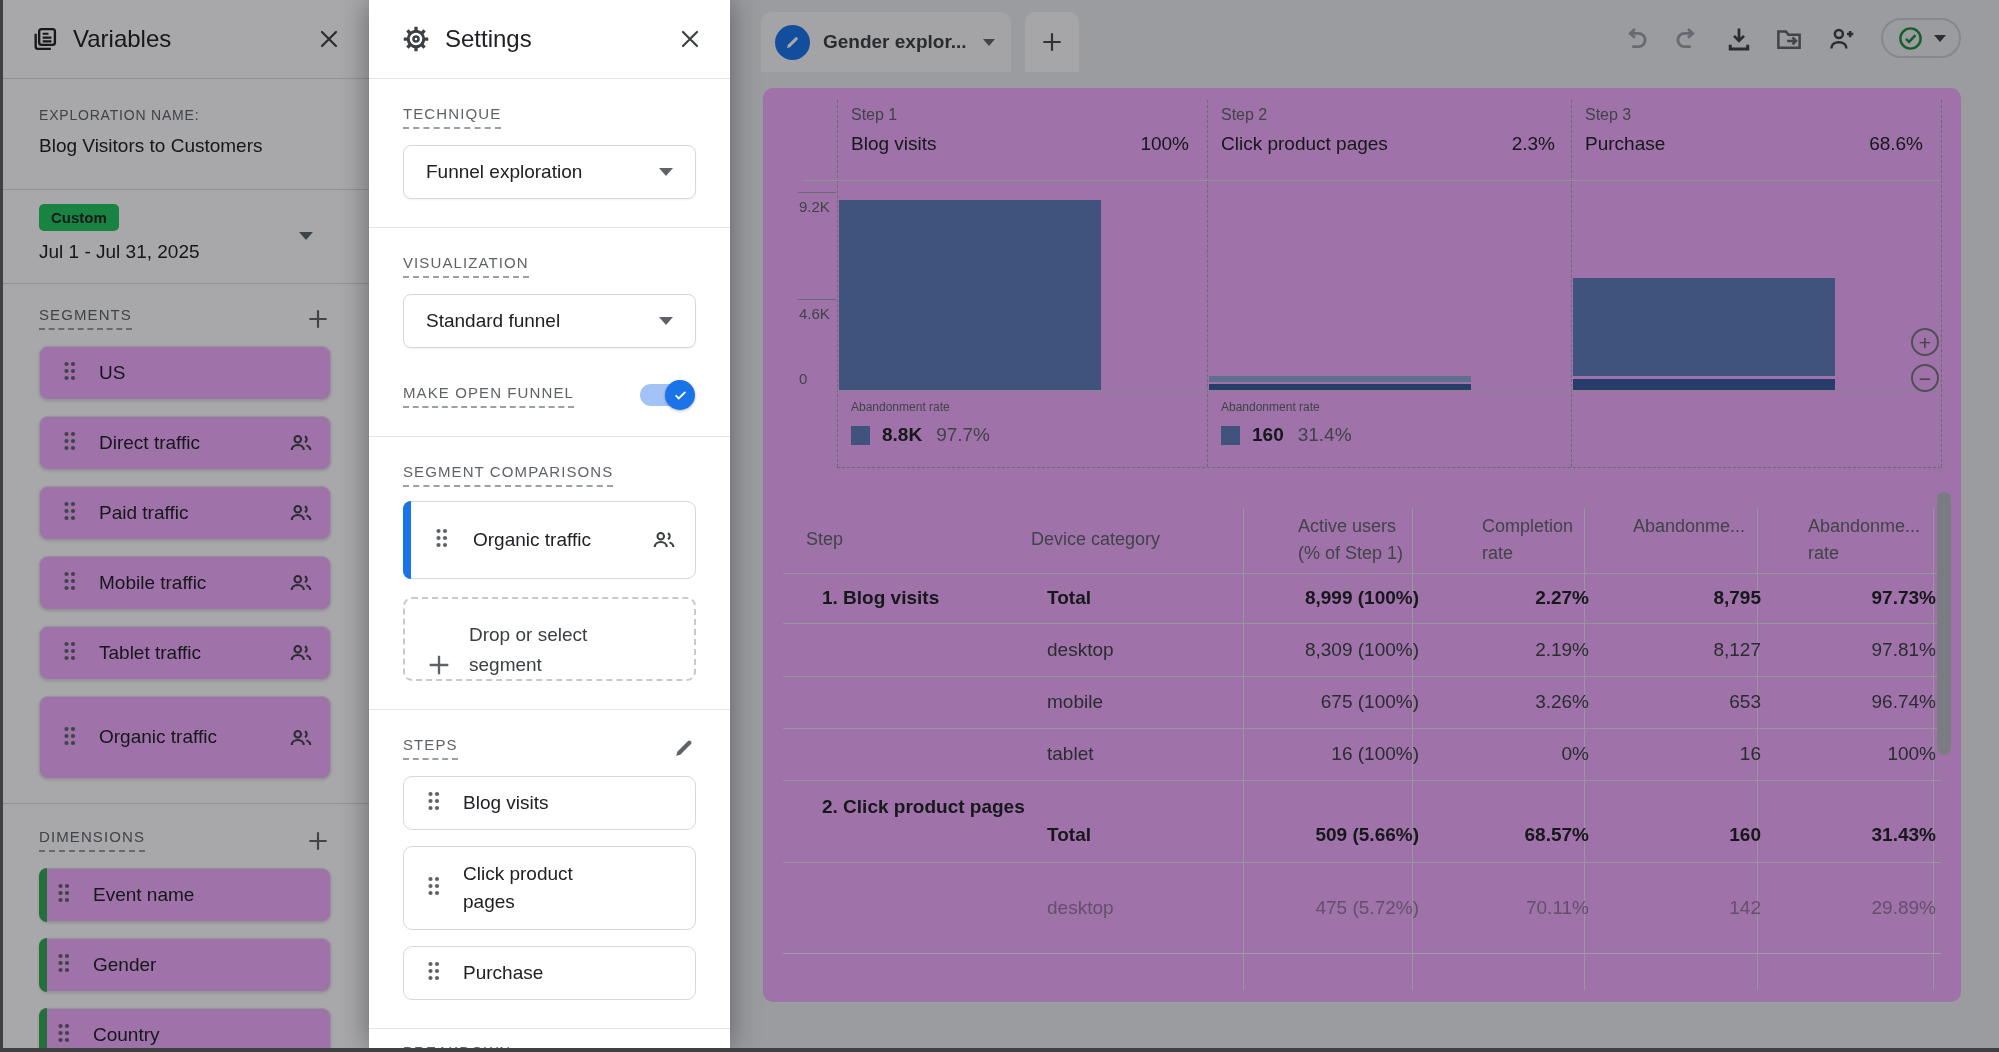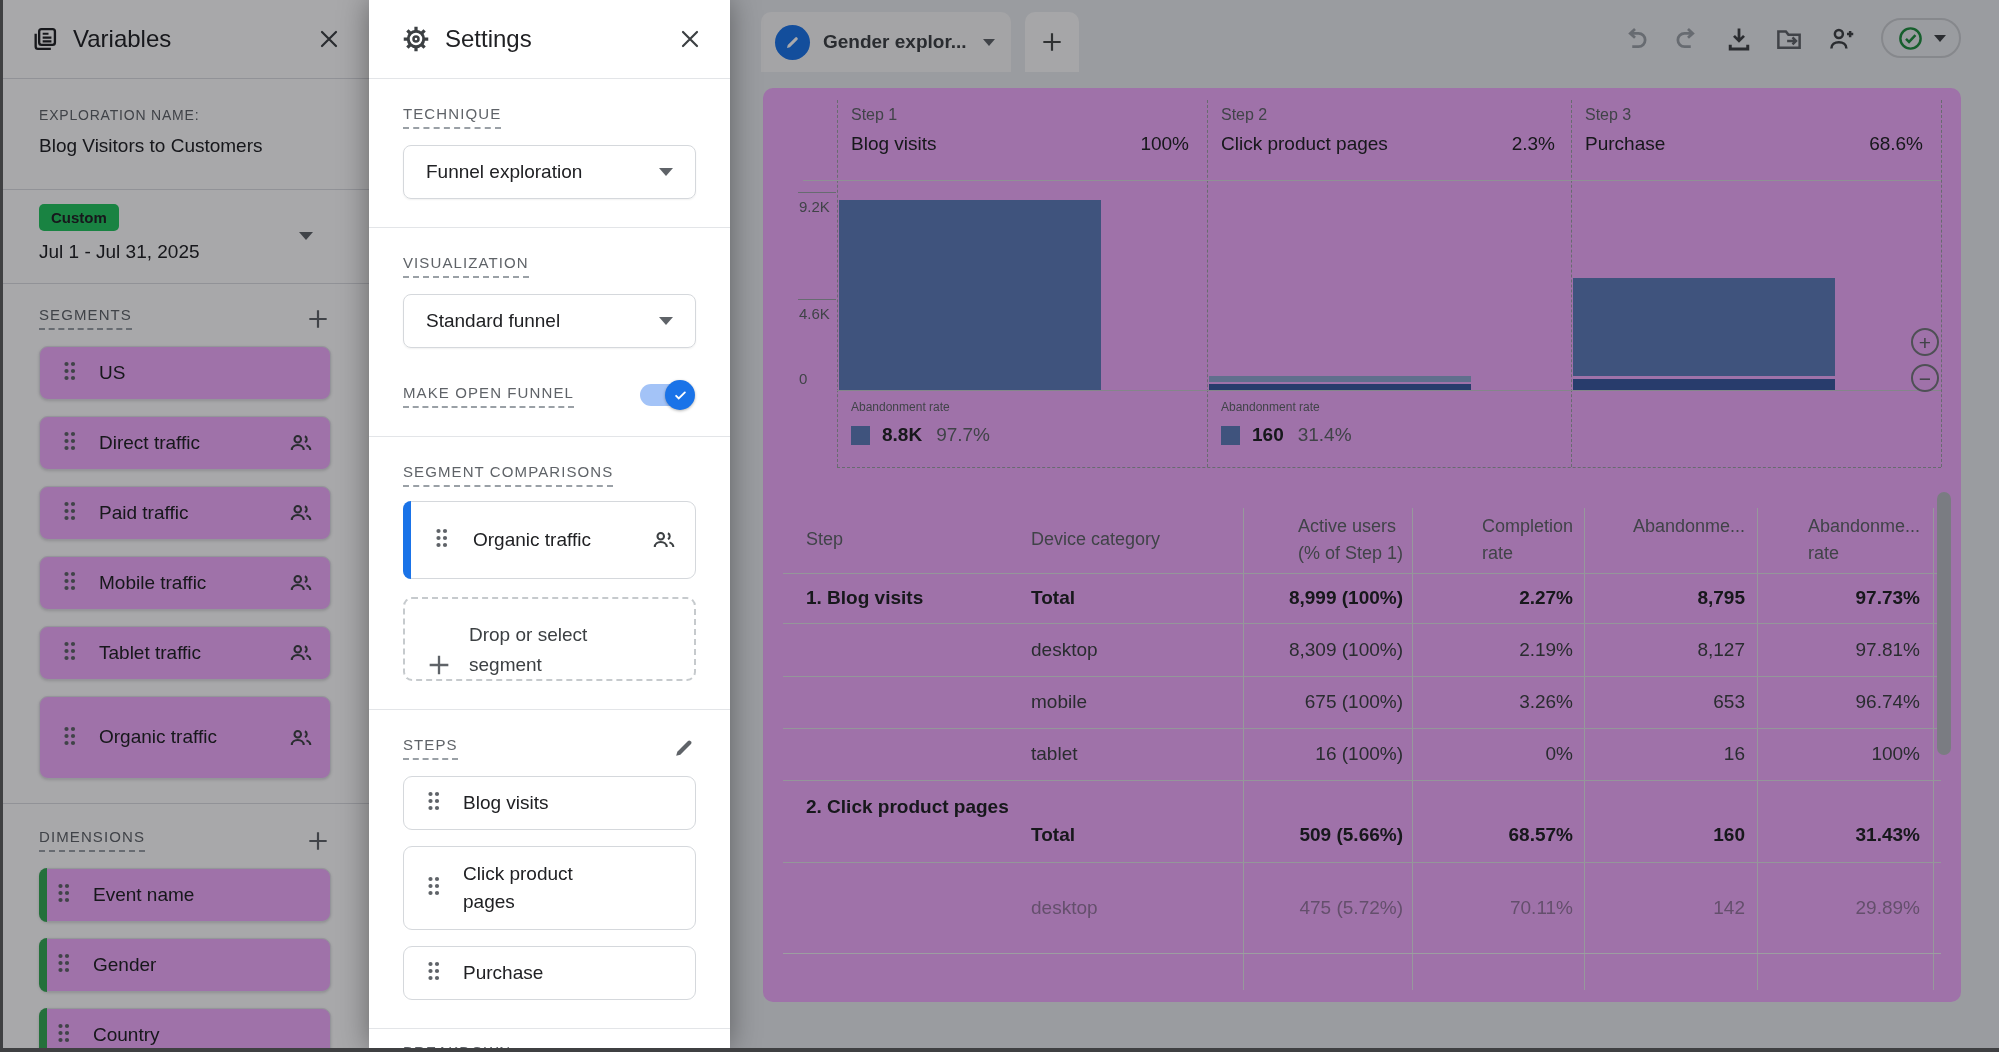--- a/index.html
+++ b/index.html
@@ -102,7 +102,7 @@
   .hline.faint{border-top-color:#eceef0;}
   .th{position:absolute;font-size:18px;color:#5f6368;line-height:27px;}
   .th.r{text-align:left;}
-  .trow{position:absolute;left:0;width:100%;}
+  .trow{position:absolute;left:16px;width:100%;}
   .cstep{position:absolute;left:43px;font-weight:700;color:#202124;font-size:19px;}
   .cdev{position:absolute;left:268px;font-size:19px;color:#3c4043;}
   .cn{position:absolute;font-size:19px;color:#3c4043;}

